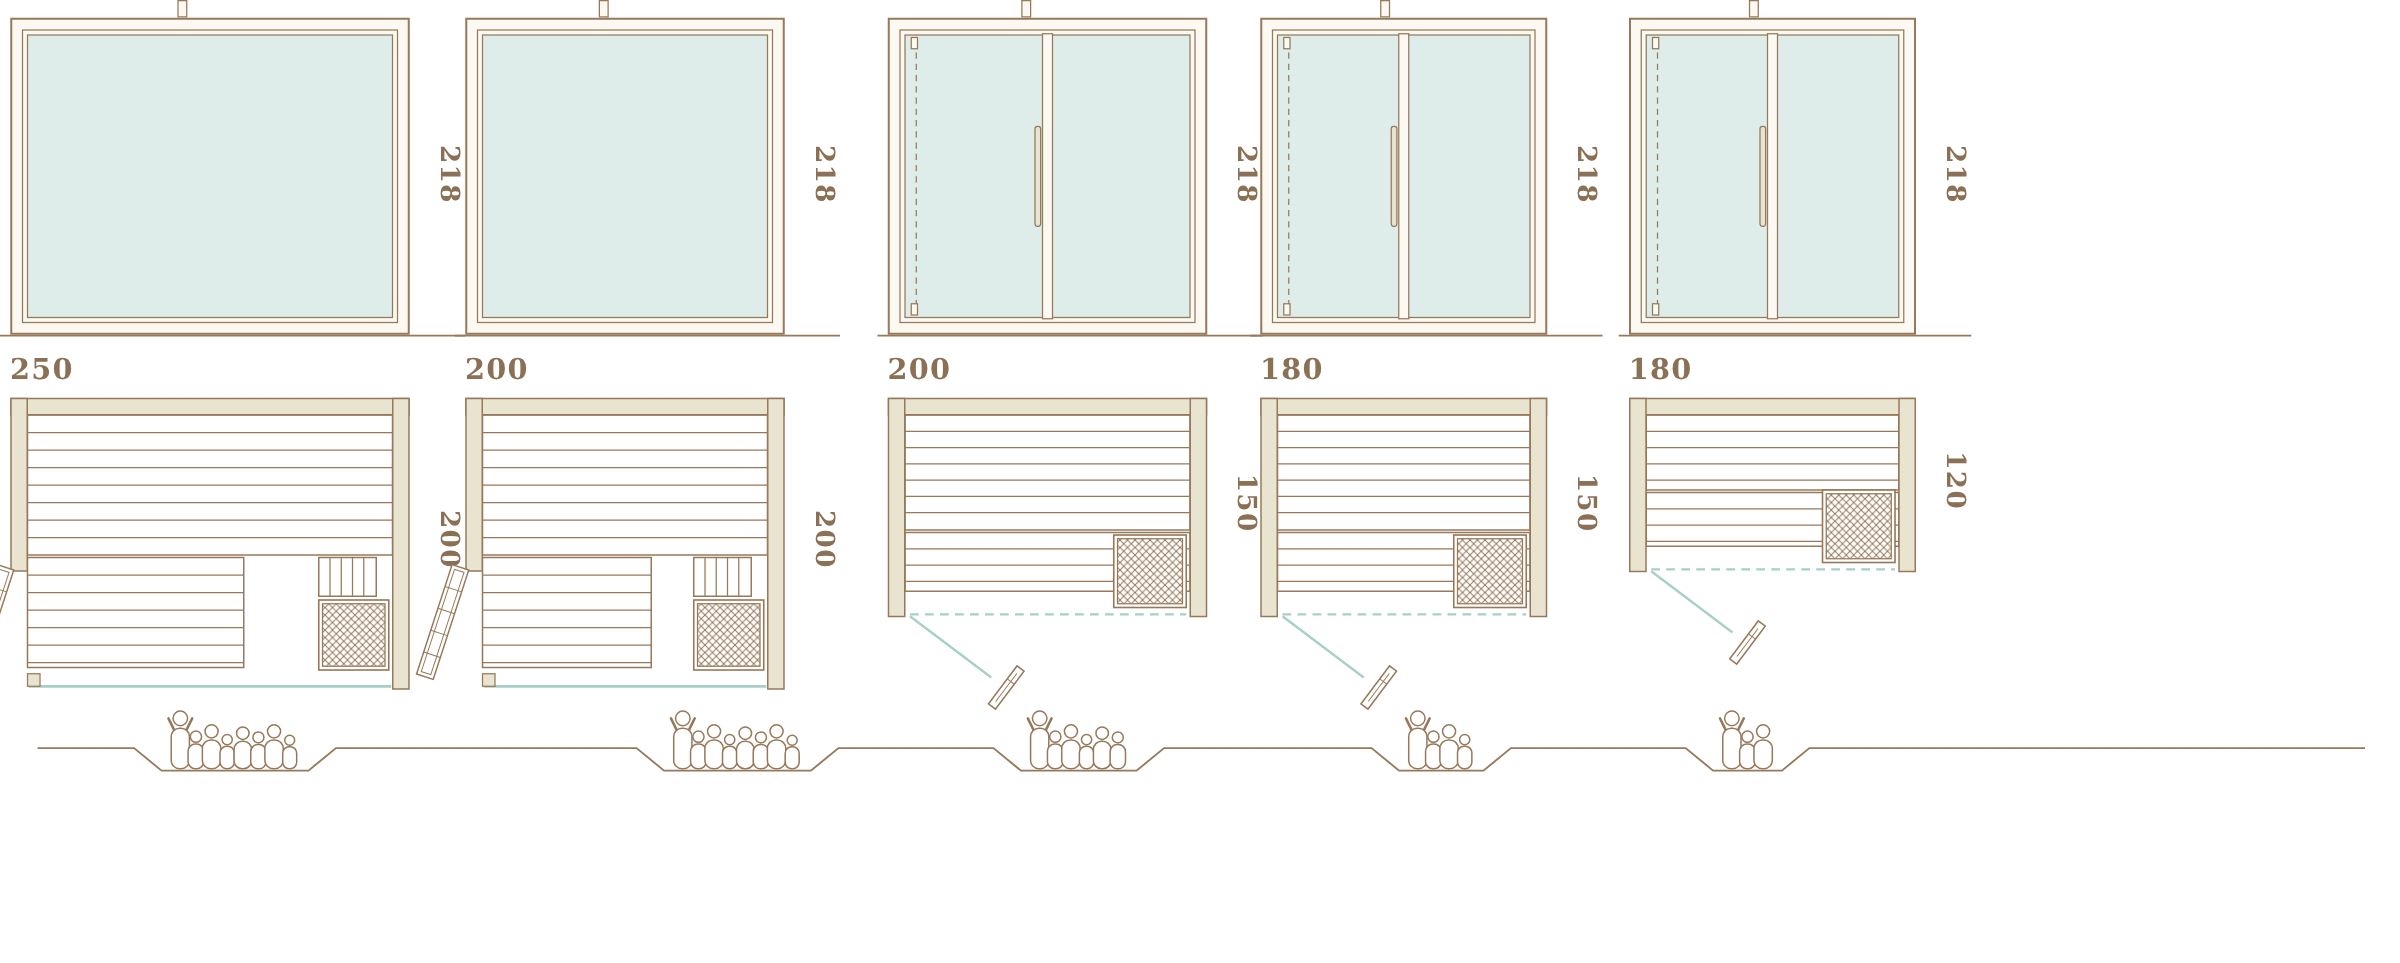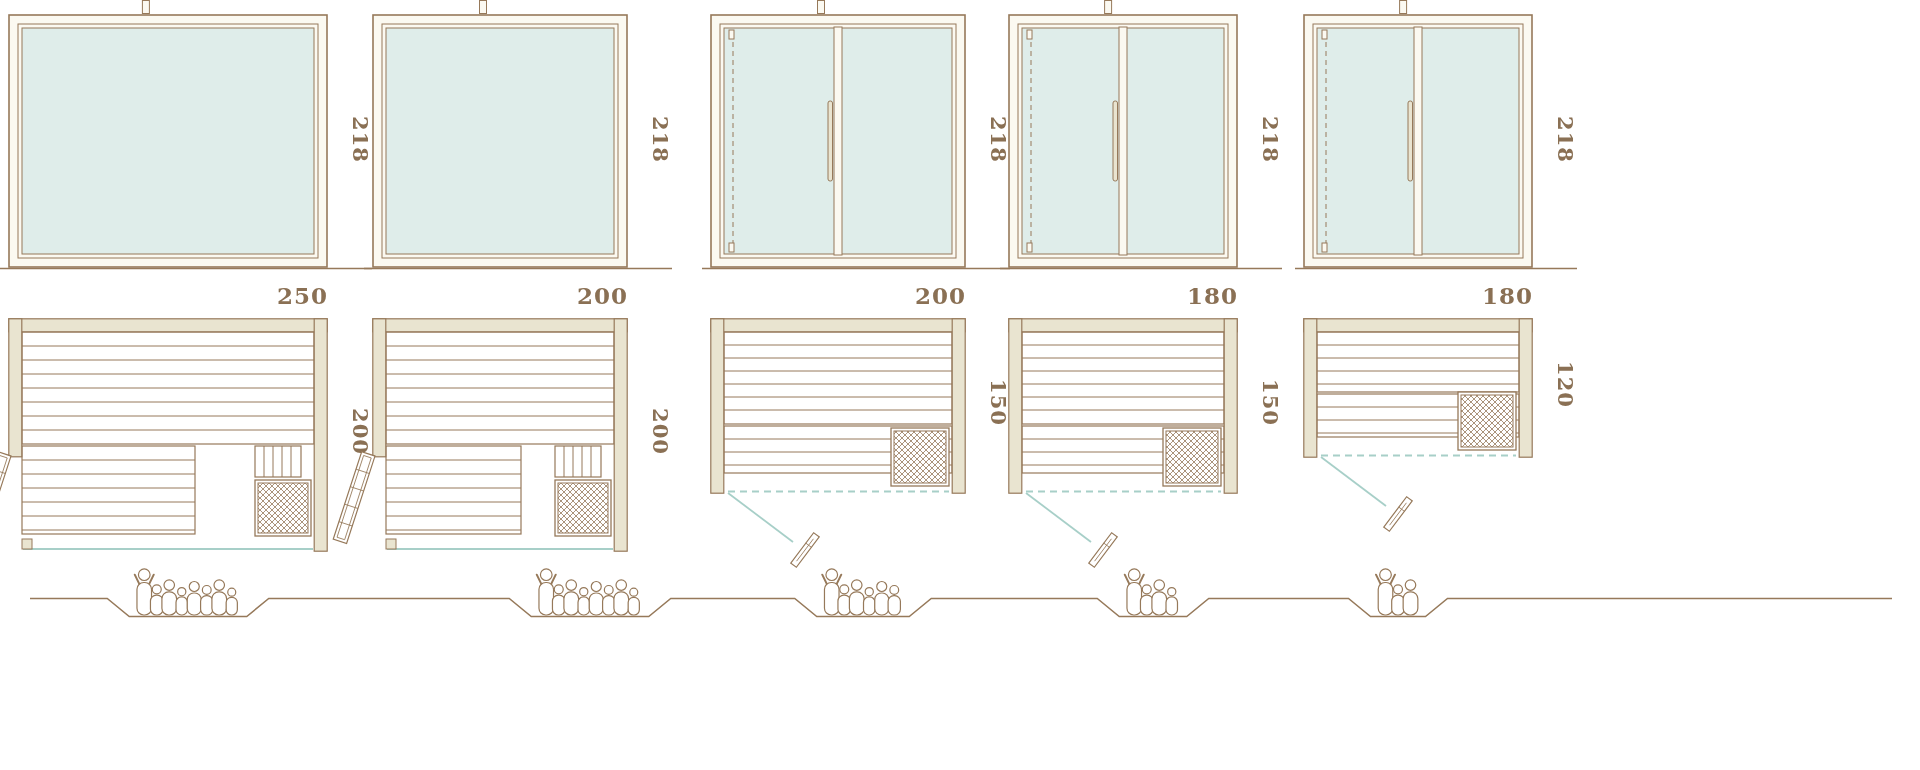--- a/index.html
+++ b/index.html
@@ -16,7 +16,7 @@
   .plan{position:absolute;top:318px;left:0;}
   .dim{color:#8A7054;font-weight:700;letter-spacing:1px;user-select:none;}
   .dim-h,.dim-d{position:absolute;font-size:21px;text-align:center;transform:rotate(90deg);}
-  .width-label{position:absolute;top:282px;font-size:23px;text-align:right;}
+  .width-label{position:absolute;top:282px;font-size:23px;text-align:left;}
   #people-row{position:absolute;left:0;top:548px;width:1920px;height:140px;}
 </style>
 </head>

